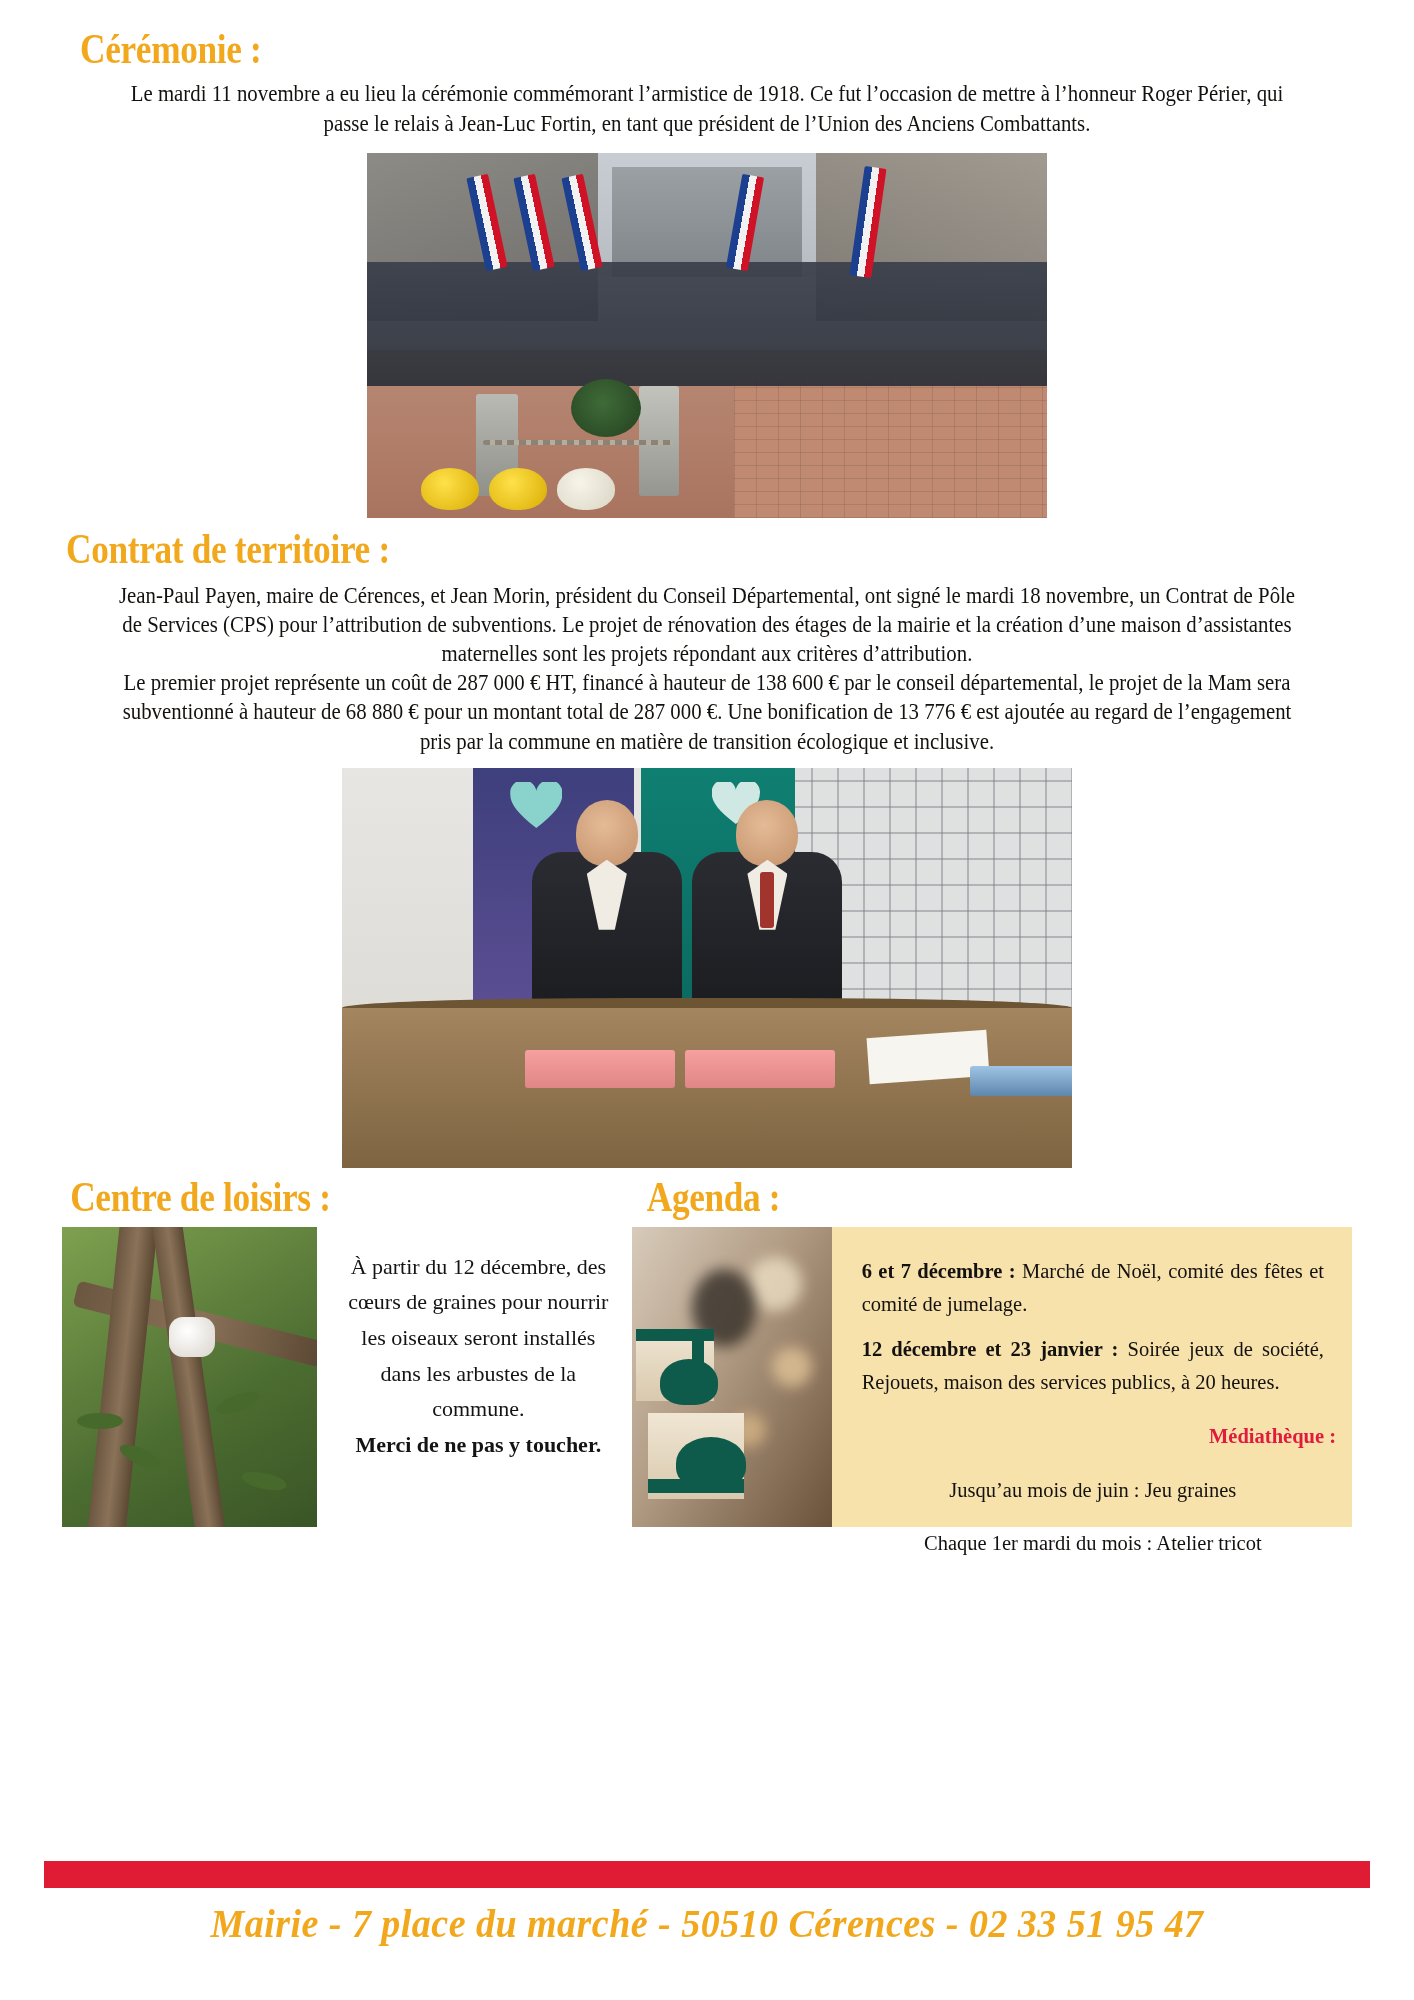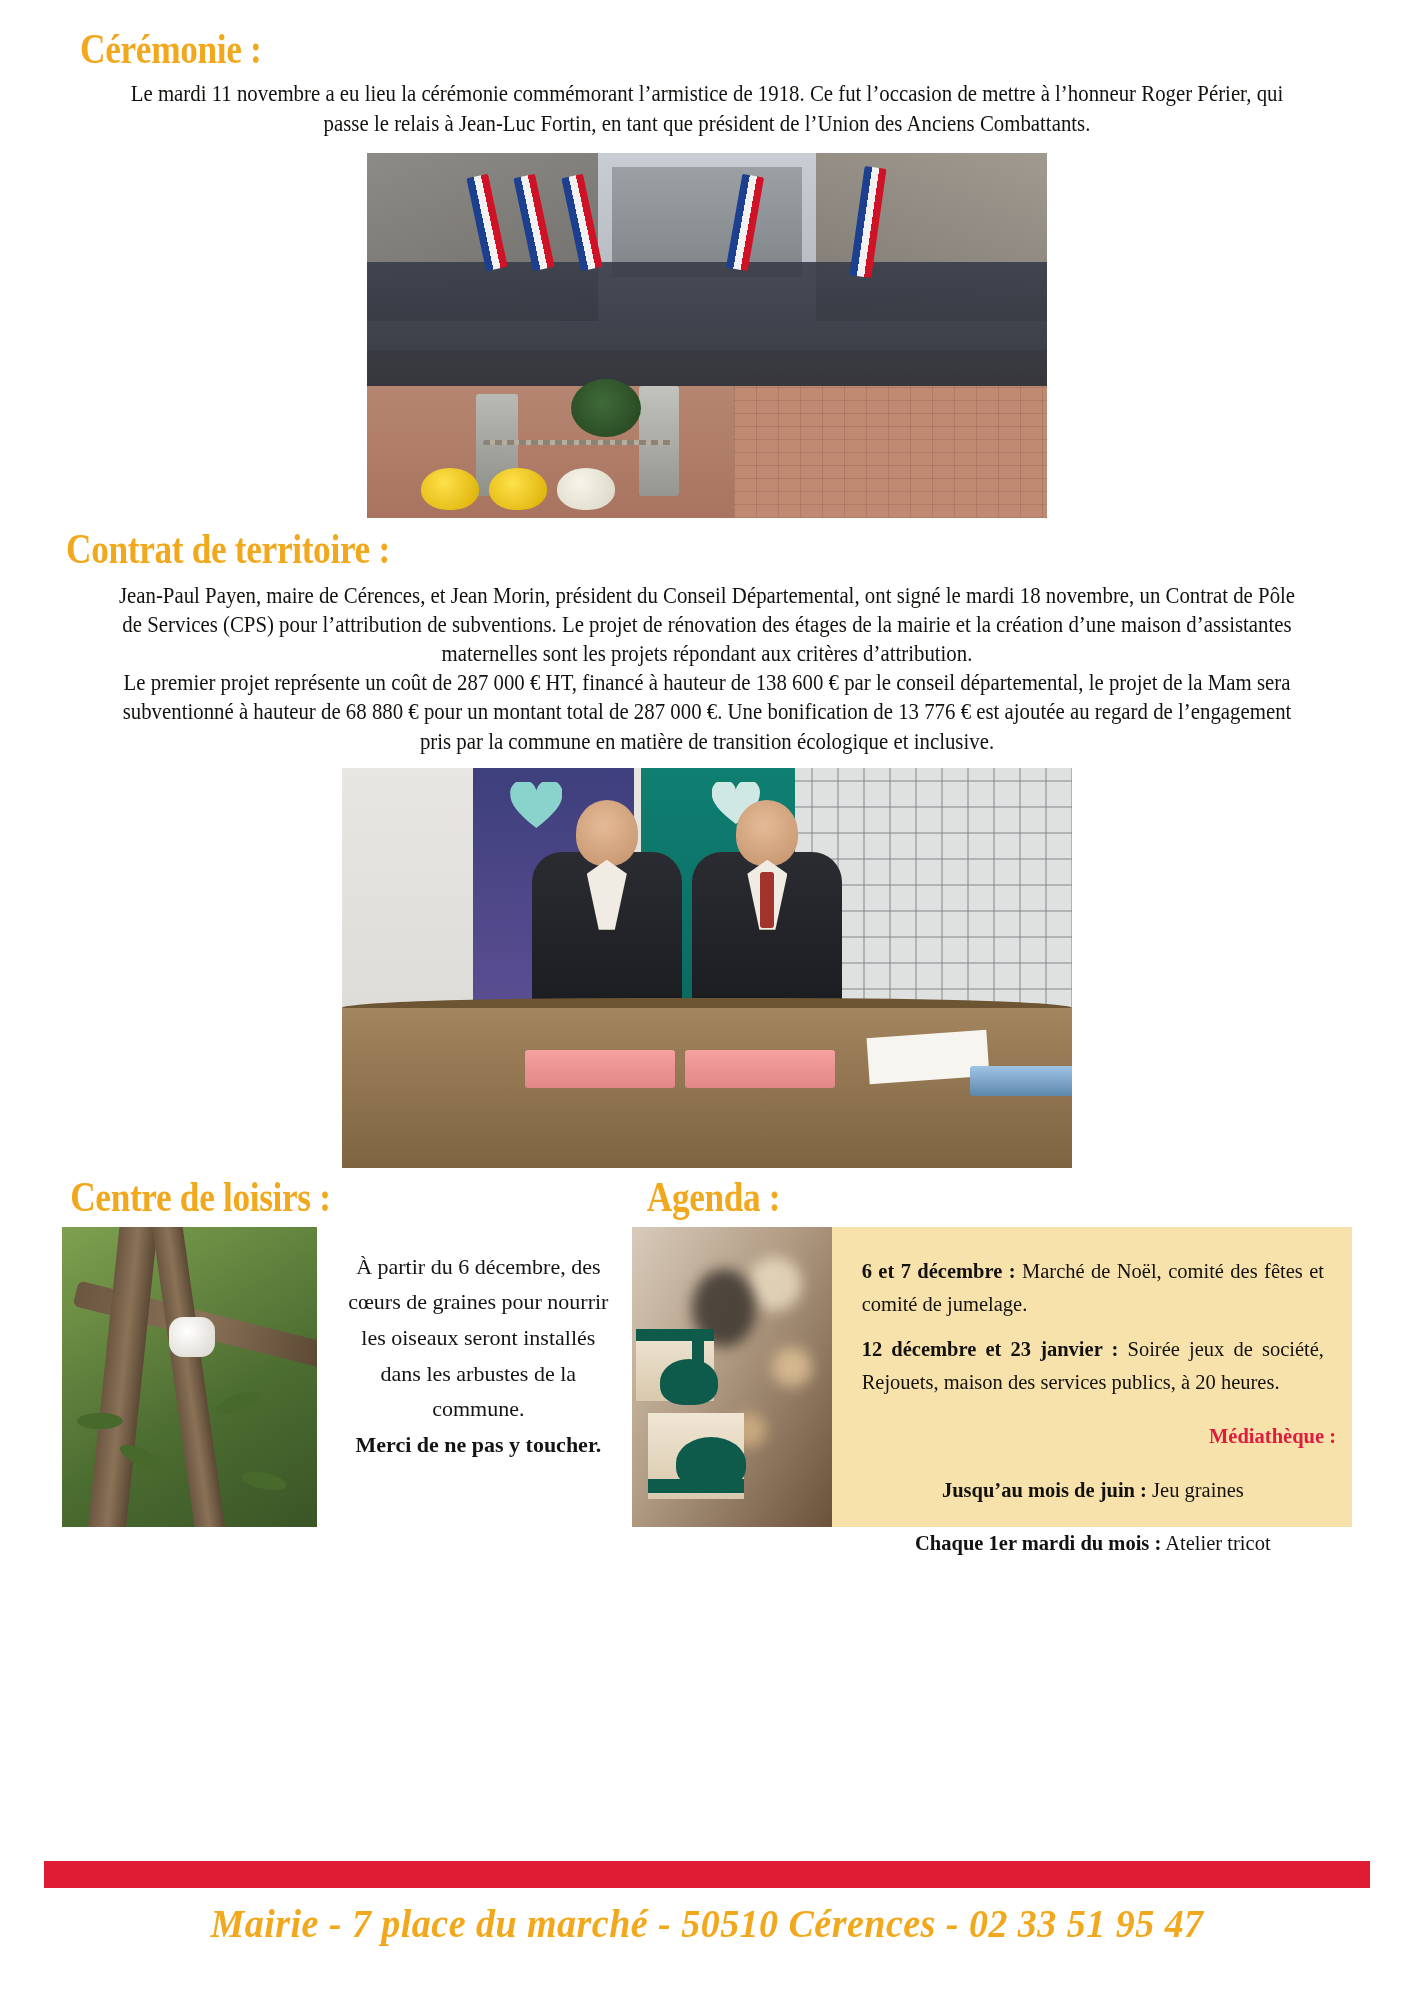--- a/index.html
+++ b/index.html
@@ -352,7 +352,7 @@
         </div>
 
         <div class="loisirs-text">
-          <span>À partir du 6 décembre, des cœurs de graines pour nourrir les oiseaux seront installés dans les arbustes de la commune.</span>
+          <span>À partir du 12 décembre, des cœurs de graines pour nourrir les oiseaux seront installés dans les arbustes de la commune.</span>
           <span class="warn">Merci de ne pas y toucher.</span>
         </div>
       </div>

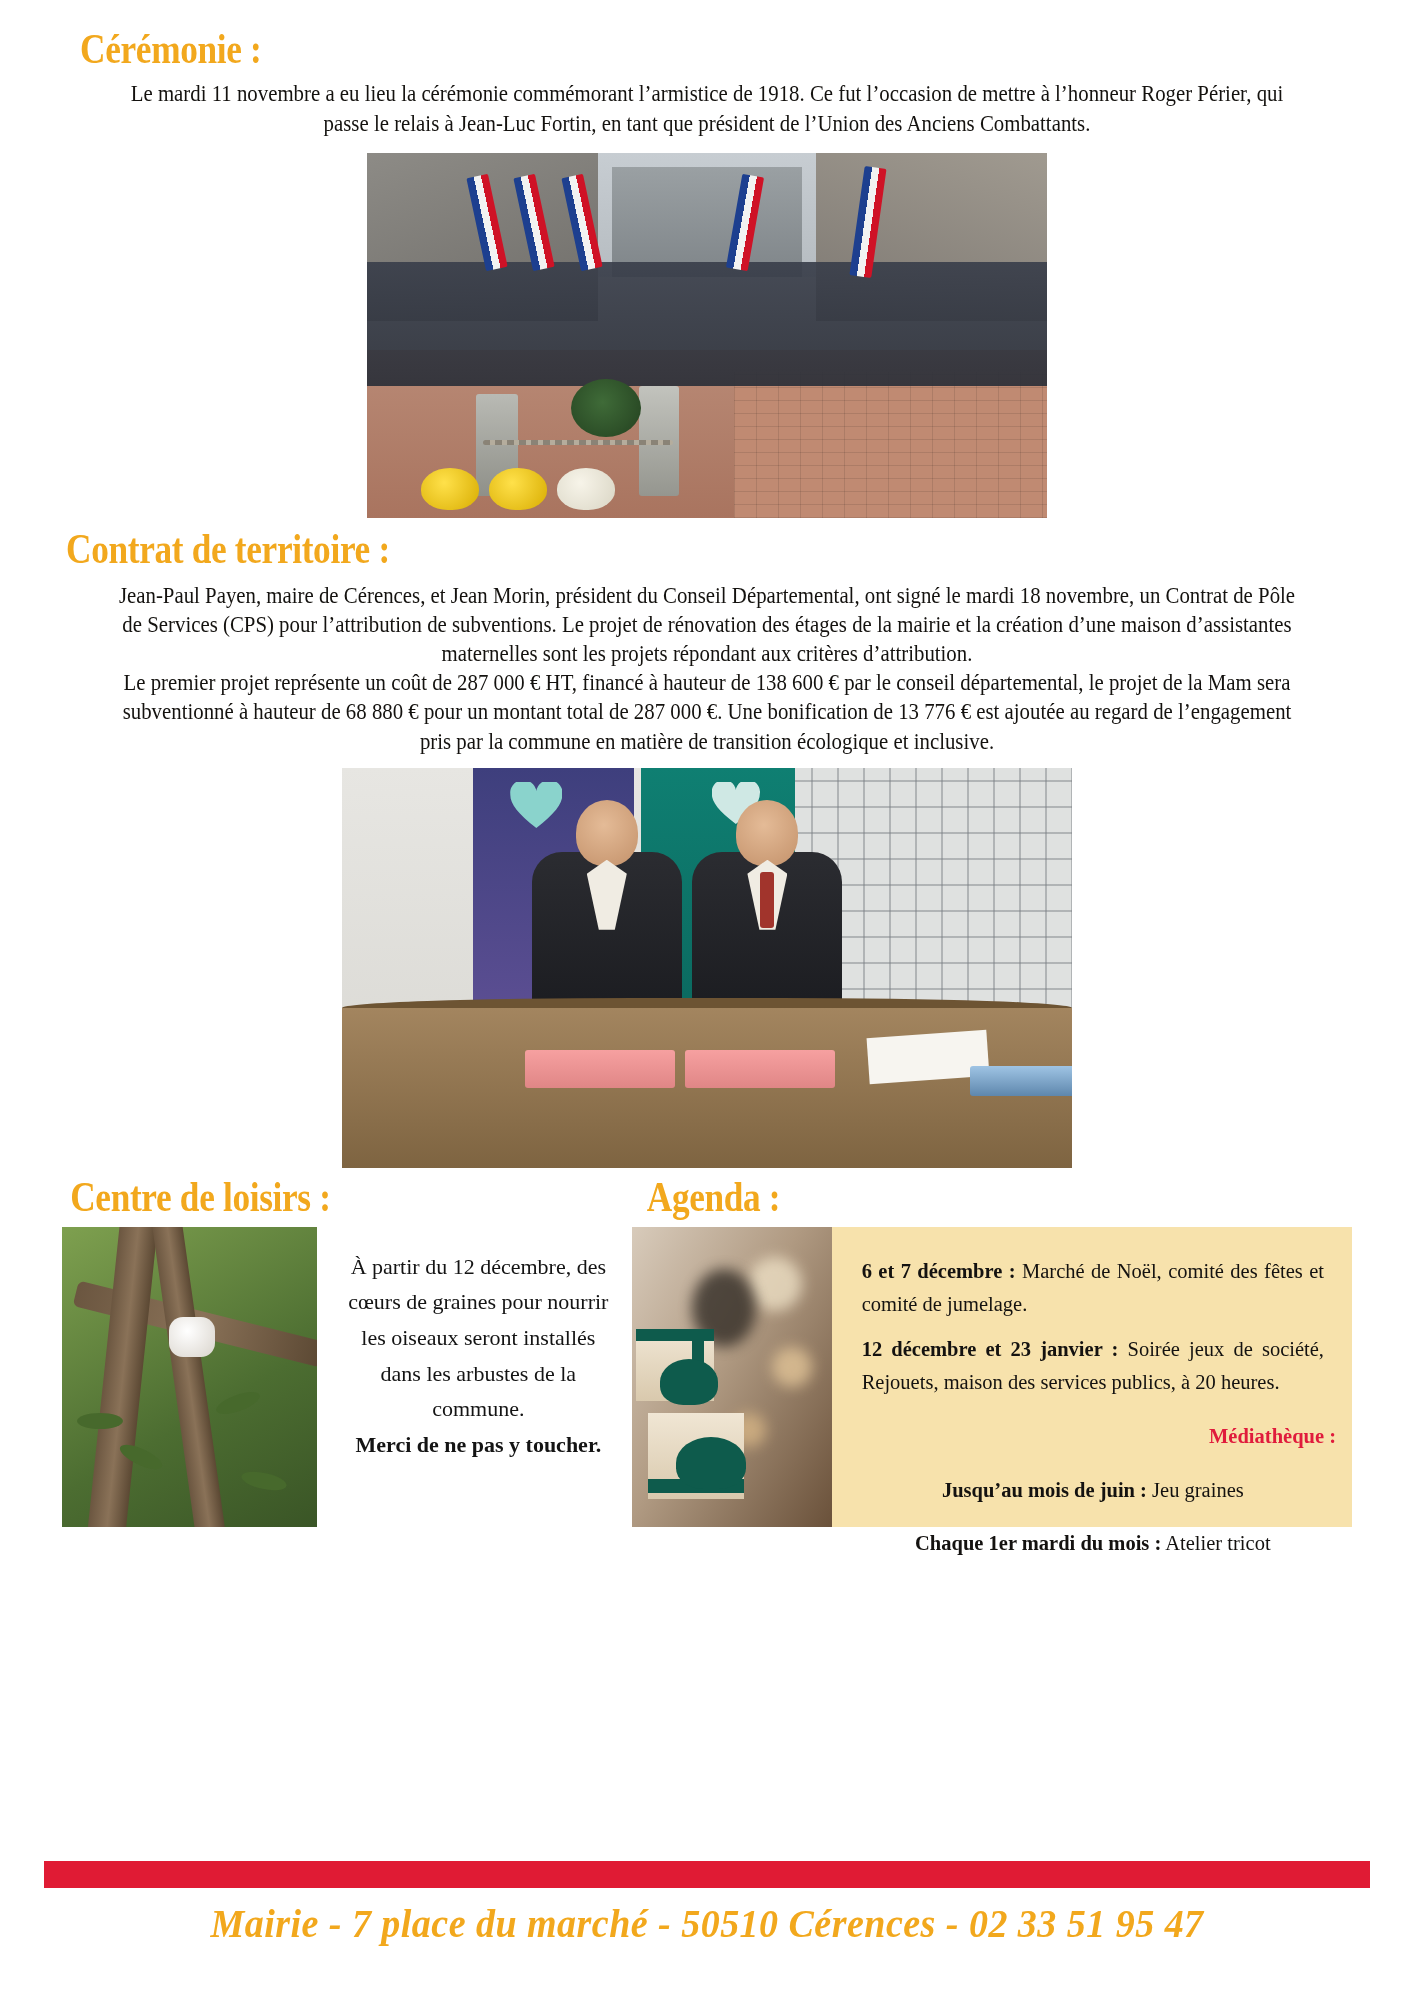--- a/index.html
+++ b/index.html
@@ -246,7 +246,7 @@
     text-align: right;
   }
   .media-line { text-align: center; }
-  .media-line b { font-weight: bold; margin-top: 48px; }
+  .media-line b { font-weight: normal; margin-top: 48px; }
 
   
   .footer-bar {

